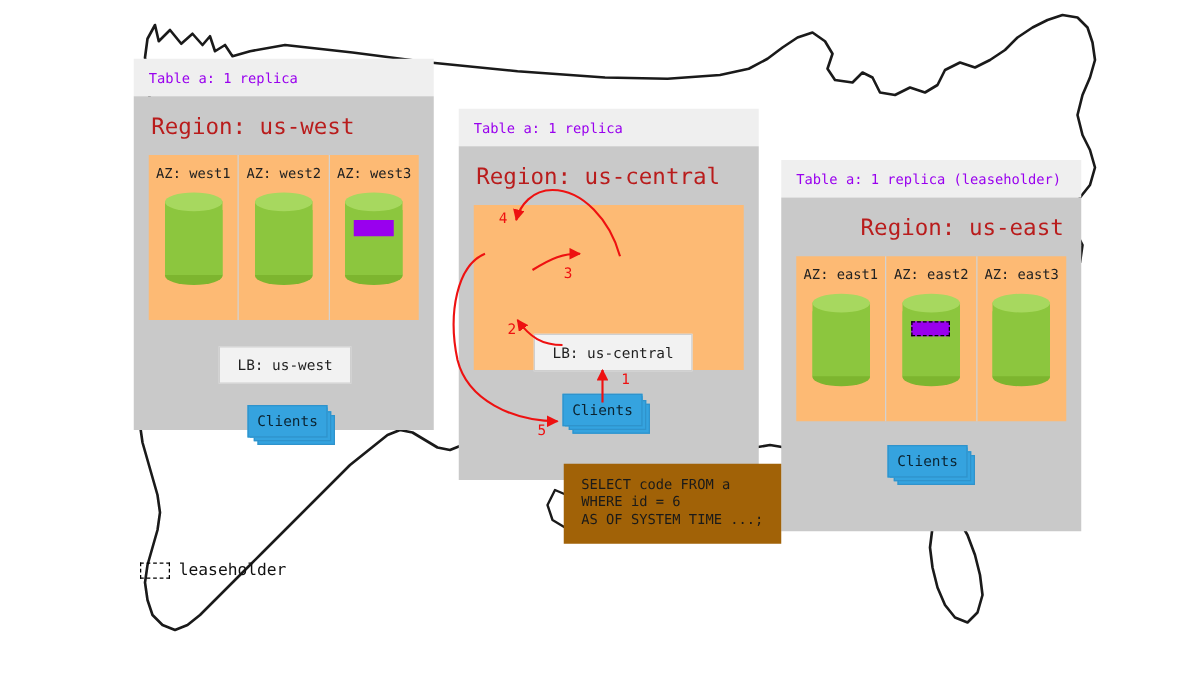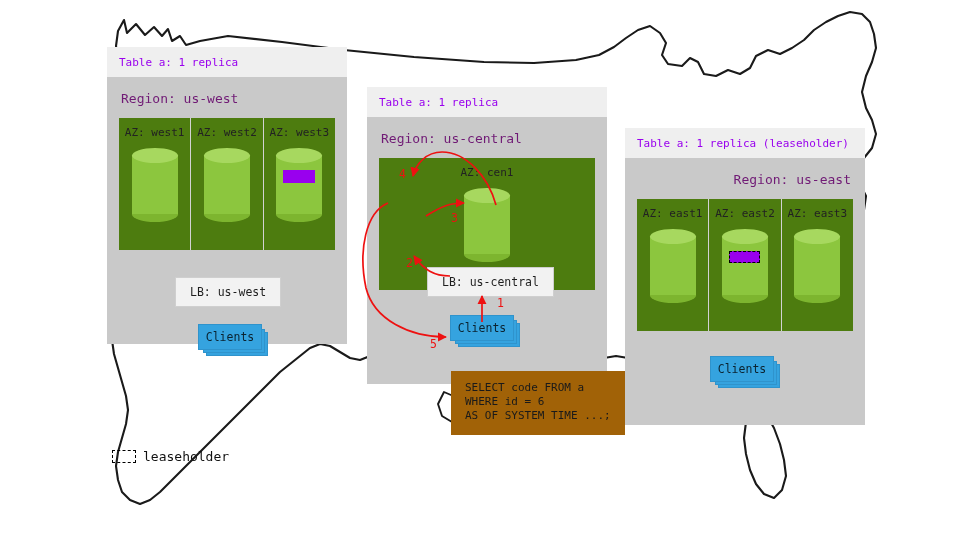--- a/index.html
+++ b/index.html
@@ -30,8 +30,8 @@
     position:relative;
   }
   .region-title{
-    color:#701a75;
-    font-size:13px;
+    color:#b91c1c;
+    font-size:18px;
     padding:4px 2px 12px 2px;
     white-space:nowrap;
   }

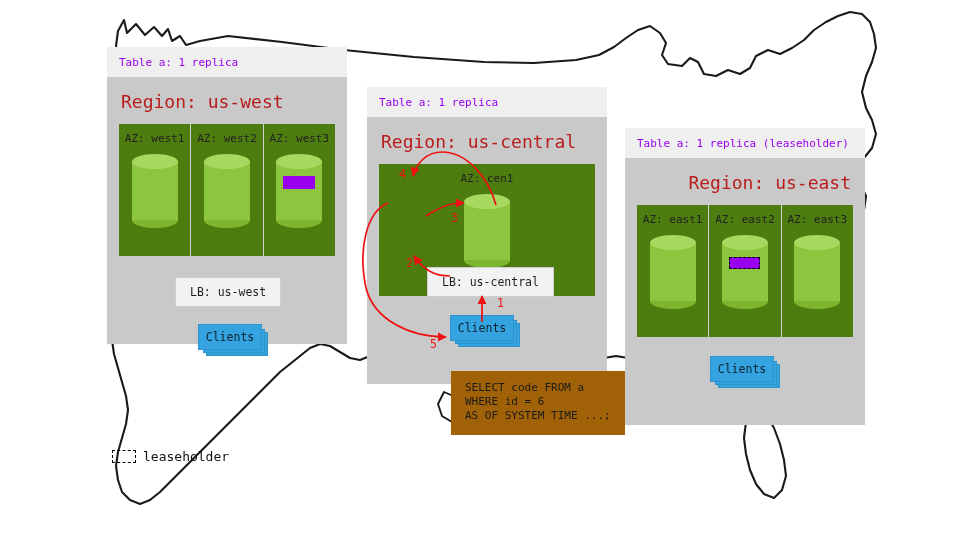--- a/index.html
+++ b/index.html
@@ -36,7 +36,7 @@
     white-space:nowrap;
   }
   .az-strip{
-    background:#4d7c0f;
+    background:#fdba74;
     display:flex;
     position:relative;
   }

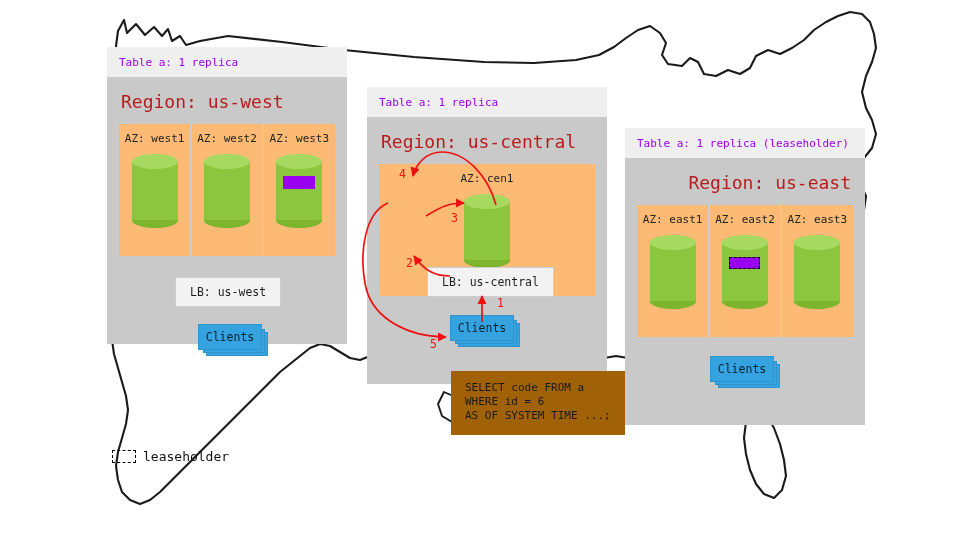--- a/index.html
+++ b/index.html
@@ -219,15 +219,6 @@
       <div class="region-title">Region: us-central</div>
       <div class="az-strip" style="height:132px;">
 
-        <div class="az">
-          <div class="az-label">AZ: cen1</div>
-          <div class="cyl">
-            <div class="body"></div>
-            <div class="bottom"></div>
-            <div class="body2"></div>
-            <div class="top"></div>
-          </div>
-        </div>
 
 
 

